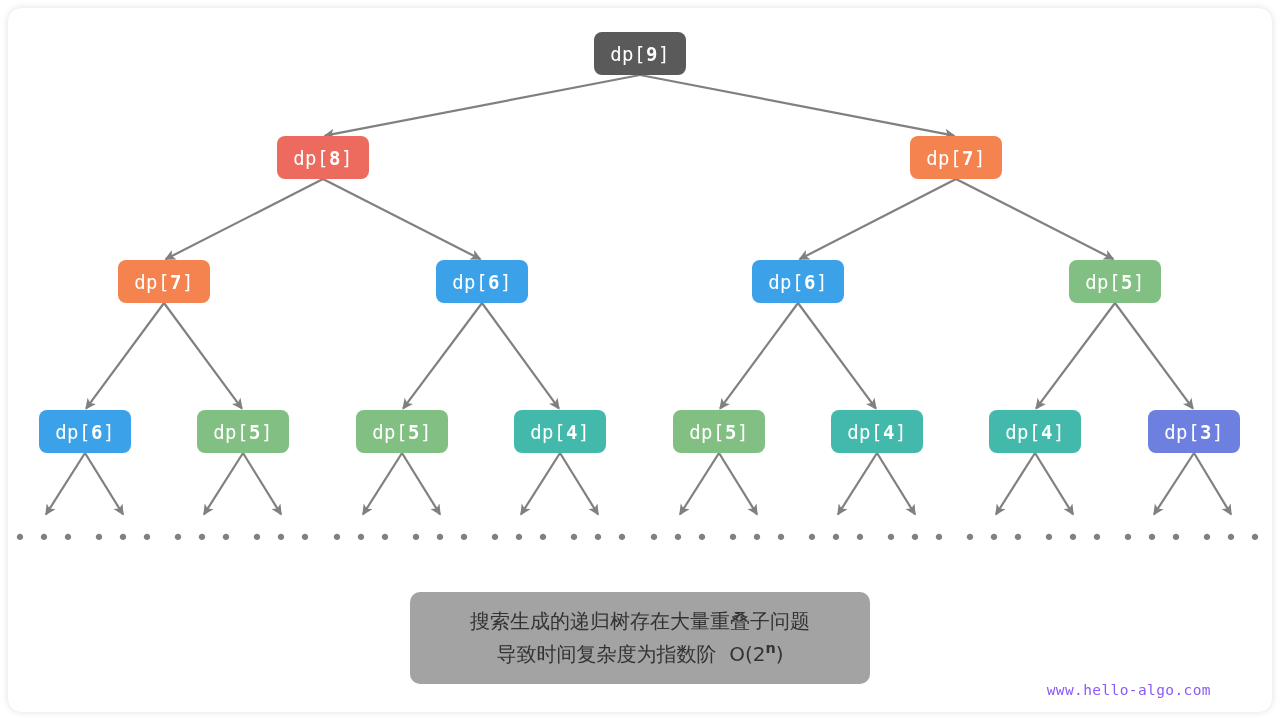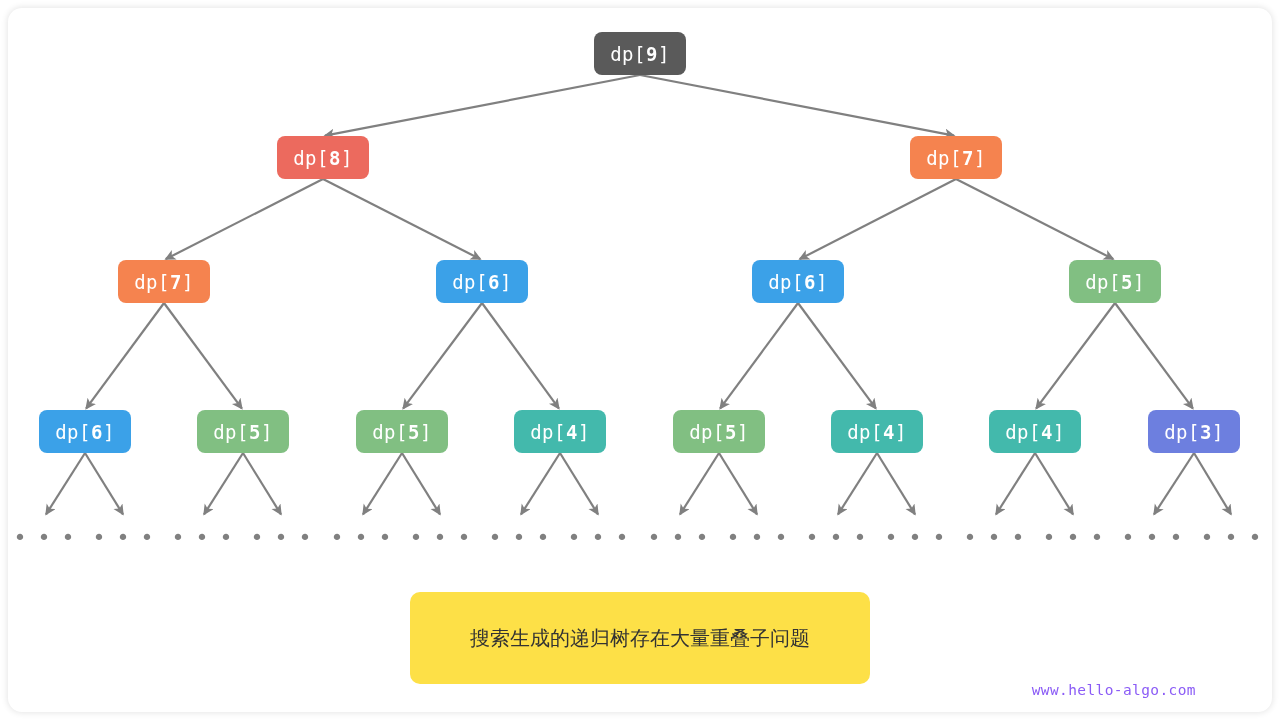--- a/index.html
+++ b/index.html
@@ -18,6 +18,7 @@
     width: 1232px;
     height: 720px;
     background: #ffffff;
+    padding-left: 15px;
   }
   
   #frame {

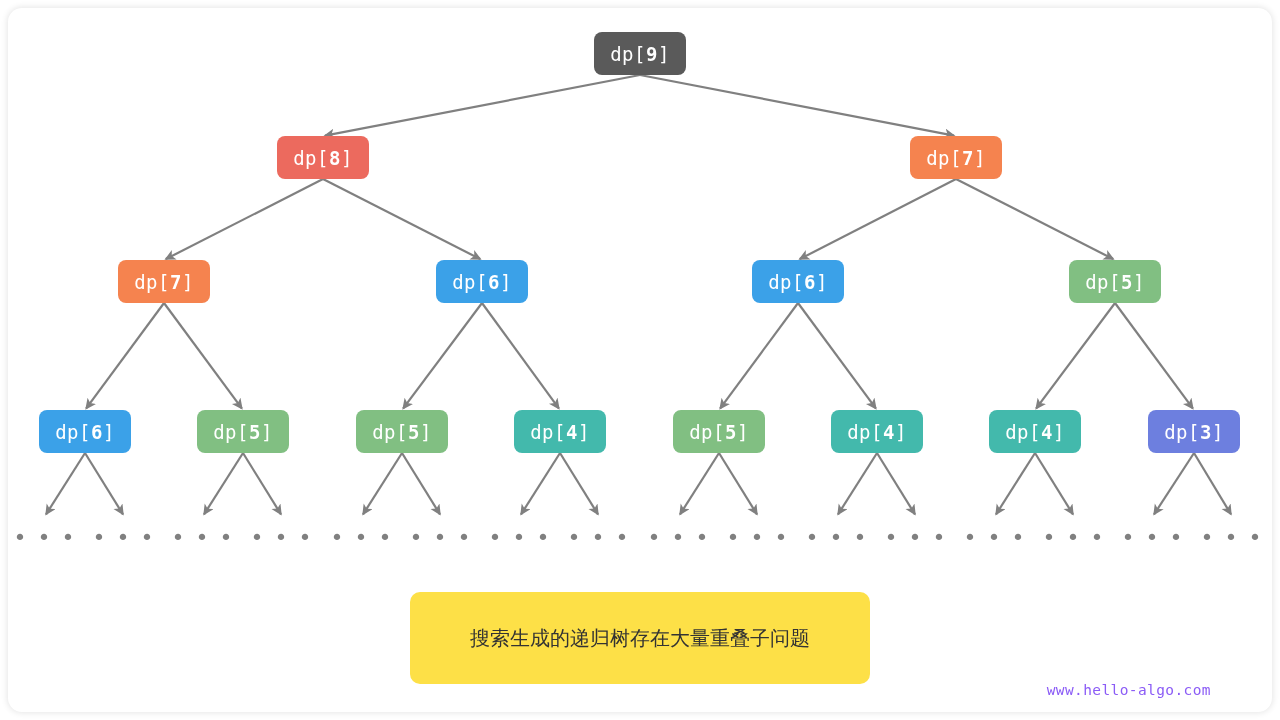--- a/index.html
+++ b/index.html
@@ -247,7 +247,7 @@
       <div class="ellipsis" style="left: 1232px; top: 538px; color: rgb(128, 128, 128);">• • •</div>
     </div>
 
-  <div id="caption-box" style="background: #fde047;">
+  <div id="caption-box" style="background: #a3a3a3;">
     <div class="caption-line" style="color: rgb(51, 51, 51);">搜索生成的递归树存在大量重叠子问题</div>
   </div>
 

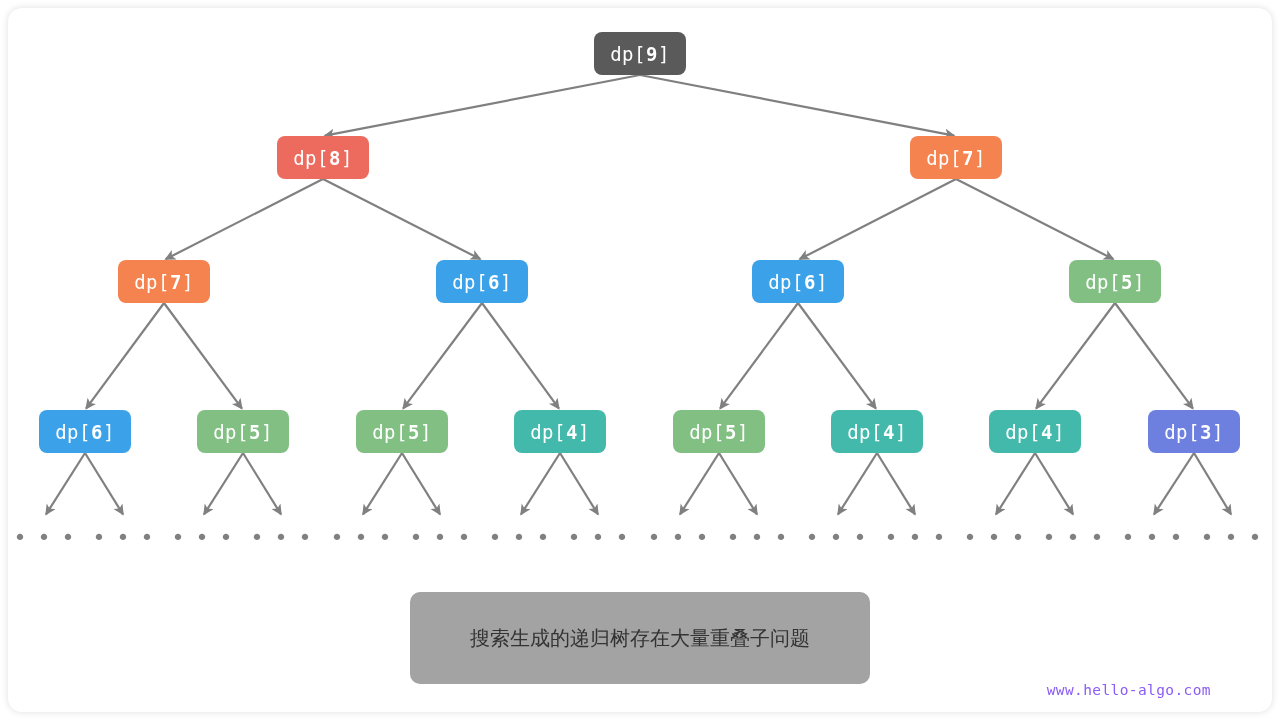--- a/index.html
+++ b/index.html
@@ -249,6 +249,9 @@
 
   <div id="caption-box" style="background: #a3a3a3;">
     <div class="caption-line" style="color: rgb(51, 51, 51);">搜索生成的递归树存在大量重叠子问题</div>
+    <div class="caption-line" style="color: rgb(51, 51, 51);">
+      <span>导致时间复杂度为指数阶&nbsp; O(2</span><sup>n</sup><span>)</span>
+    </div>
   </div>
 
   <div id="watermark" style="color: #8b5cf6;">www.hello-algo.com</div>

